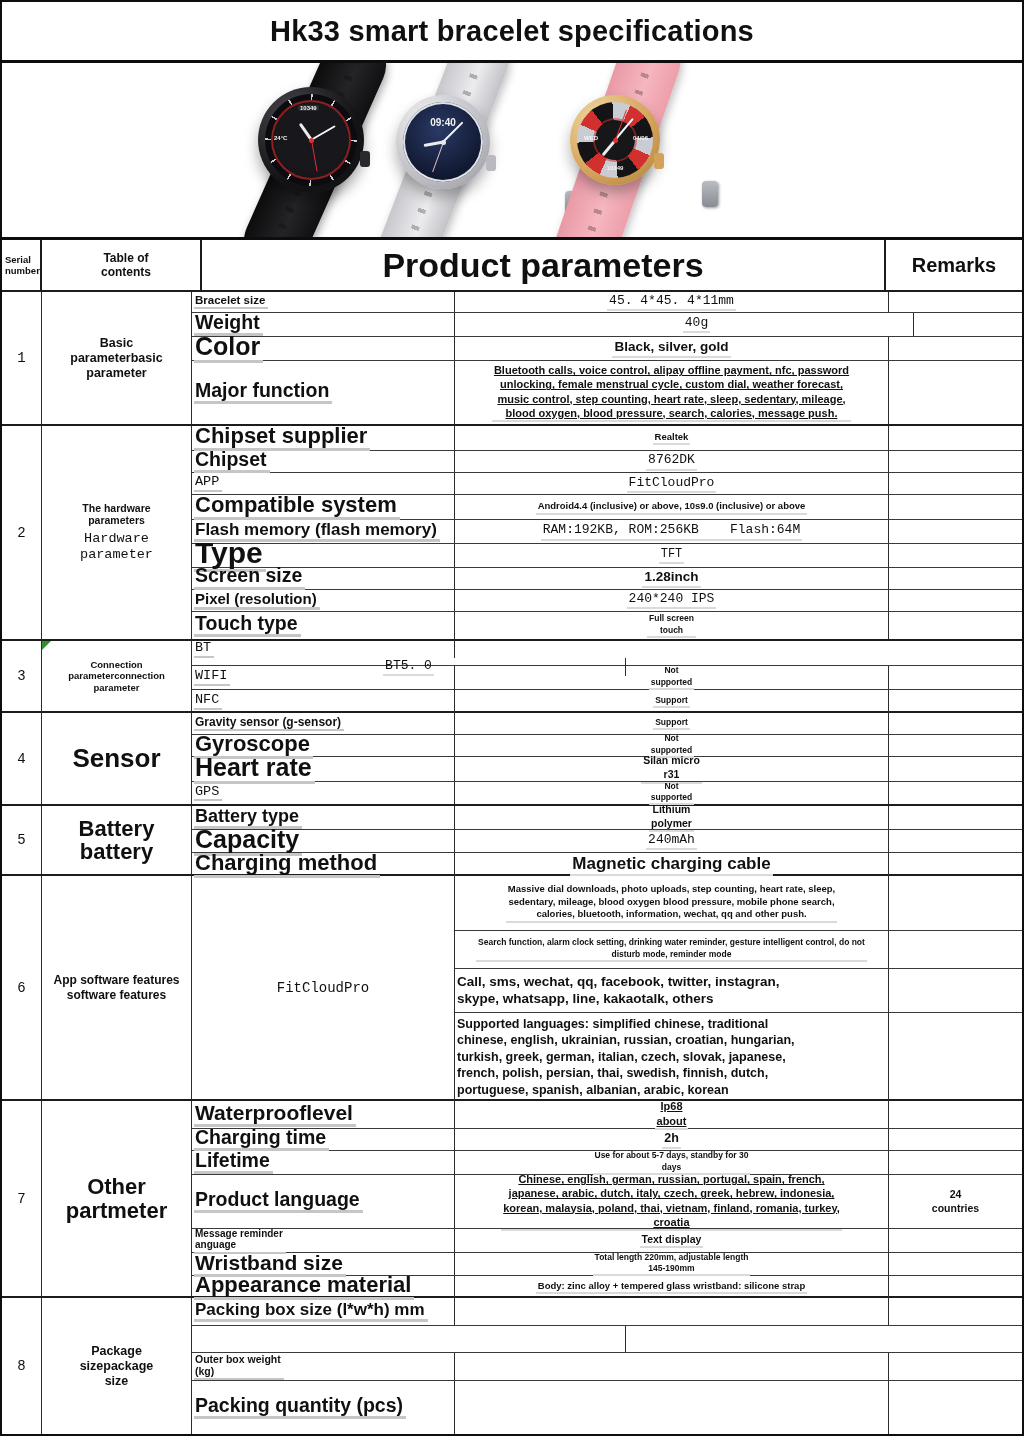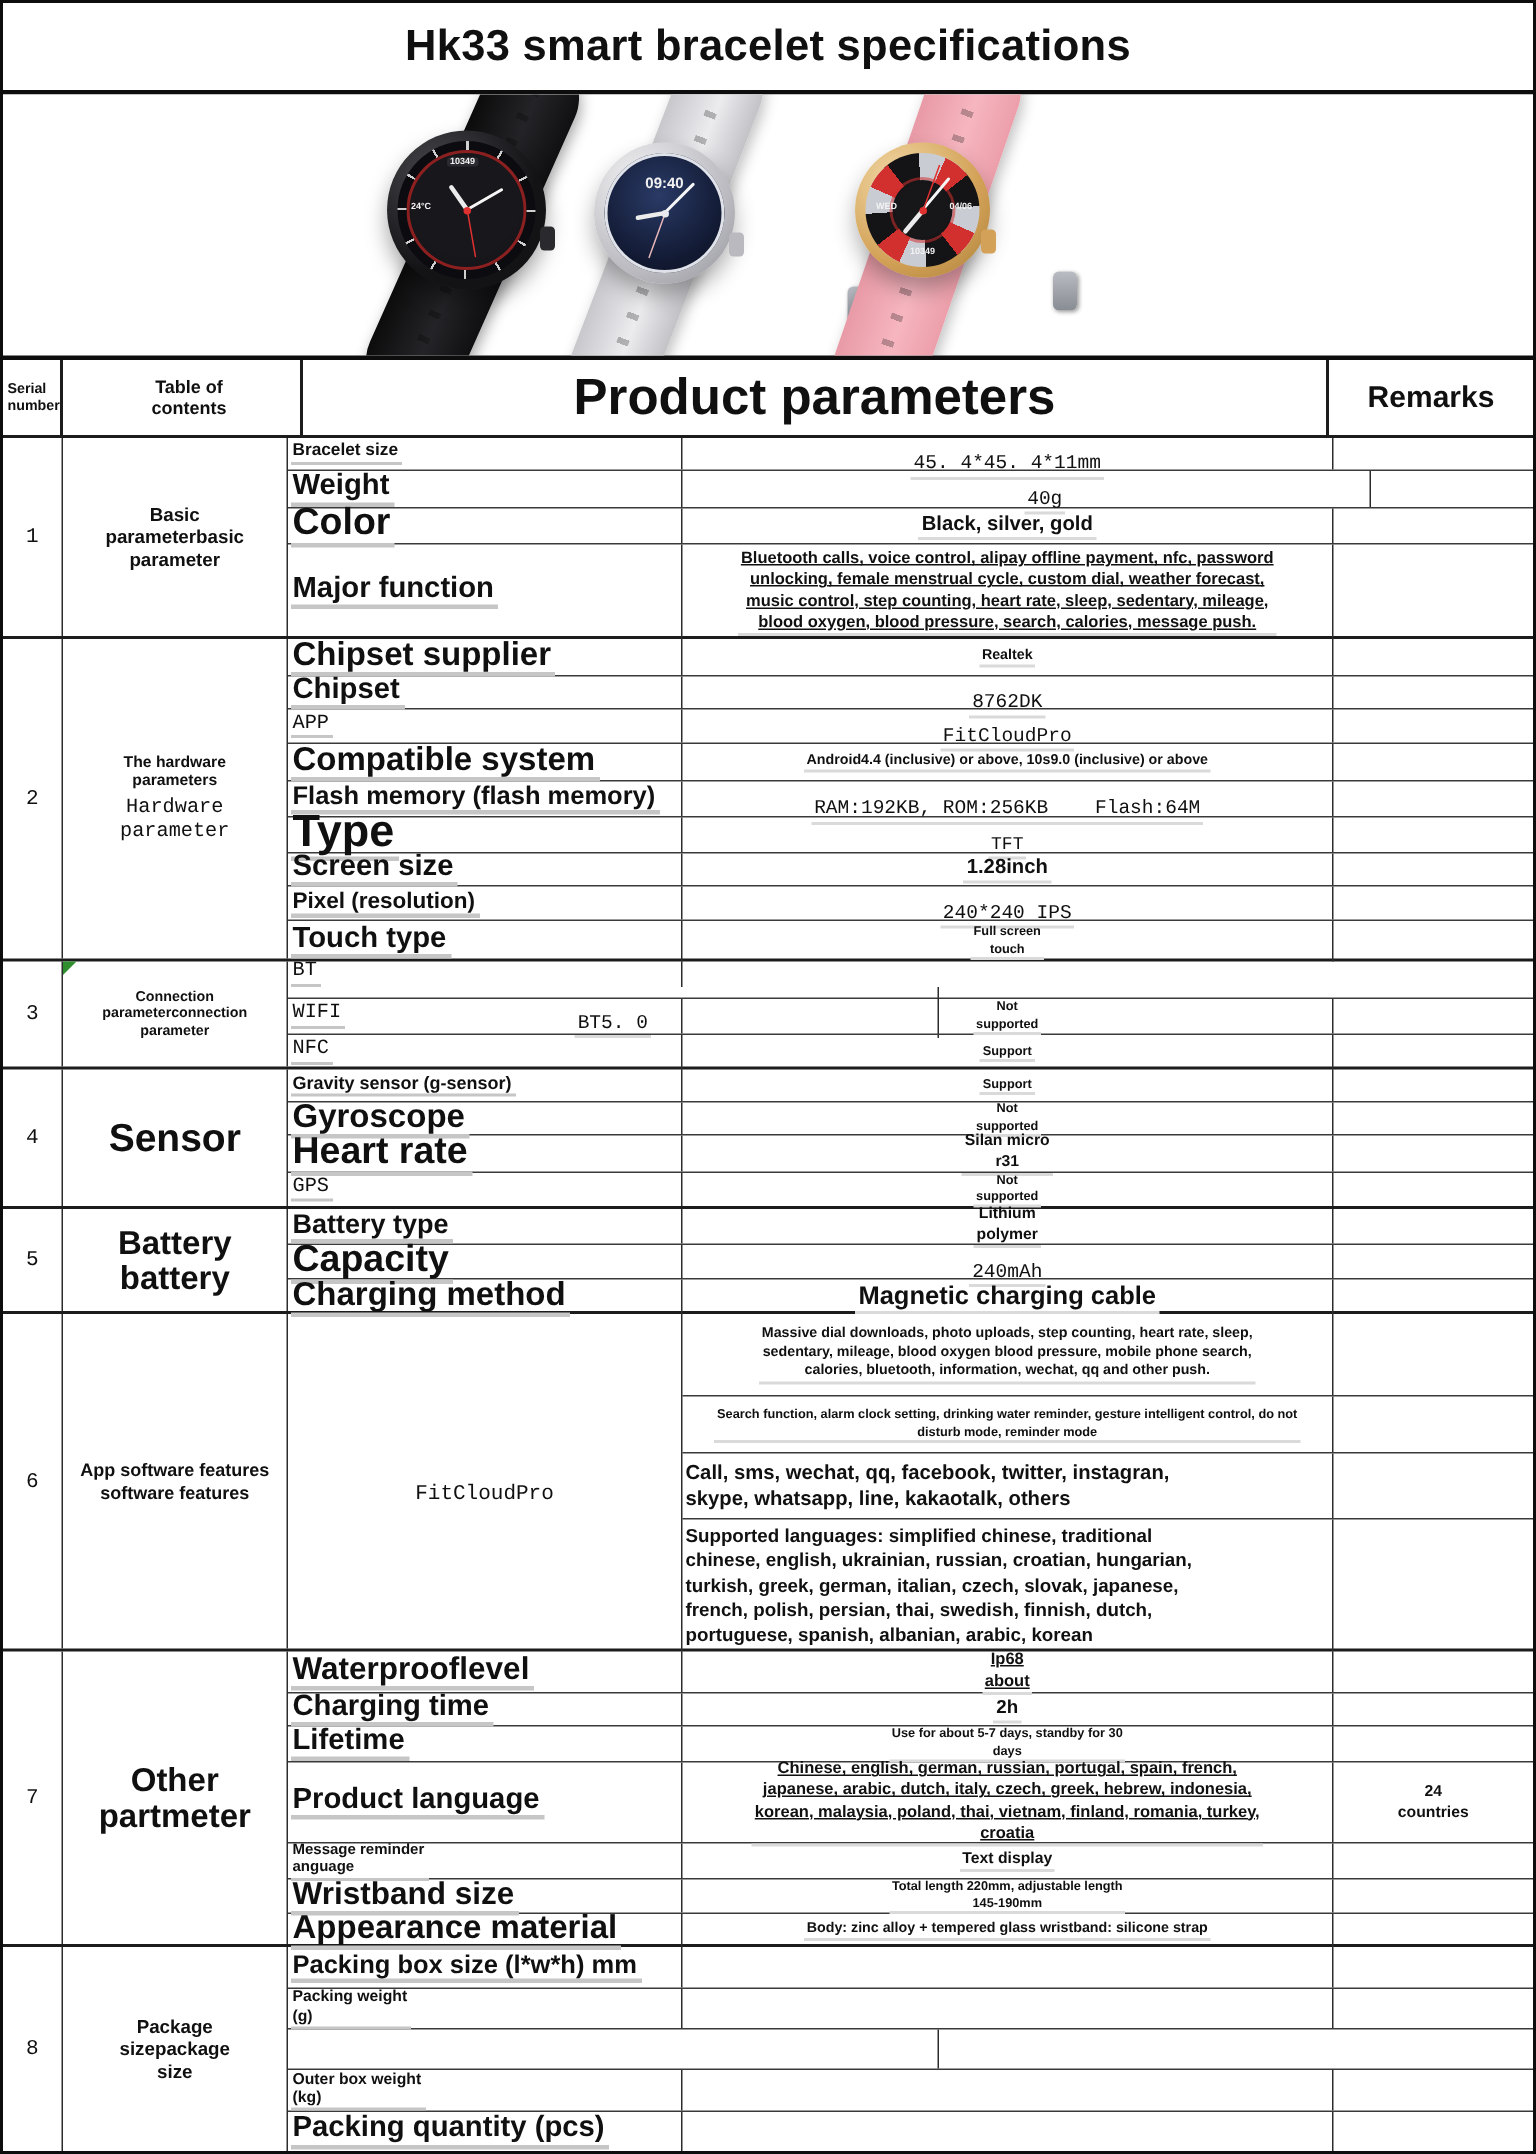--- a/index.html
+++ b/index.html
@@ -91,7 +91,7 @@
   .l-s { font-size:11.5px; border-bottom-width:2px; } .l-xs { font-size:10px; border-bottom-width:2px; line-height:1.15; }
   .l-mono { font-family:"Liberation Mono","DejaVu Sans Mono",monospace; font-weight:400; font-size:13.5px; border-bottom-width:2px; }
   .vt { font-weight:700; line-height:1.25; white-space:pre-wrap; border-bottom:2px solid #dadada; padding:0 2px; }
-  .v-mono { font-family:"Liberation Mono","DejaVu Sans Mono",monospace; font-weight:400; font-size:13px;margin-top:16px; }
+  .v-mono { font-family:"Liberation Mono","DejaVu Sans Mono",monospace; font-weight:400; font-size:13px; }
   .v-b8 { font-size:8.5px; line-height:1.3; } .v-b9 { font-size:9.5px; line-height:1.35; }
   .v-b10 { font-size:10.5px; line-height:1.3; } .v-b11 { font-size:11px; line-height:1.28;text-decoration:underline; }
   .v-b12 { font-size:12.5px; line-height:1.3; } .v-b13 { font-size:13.5px; }

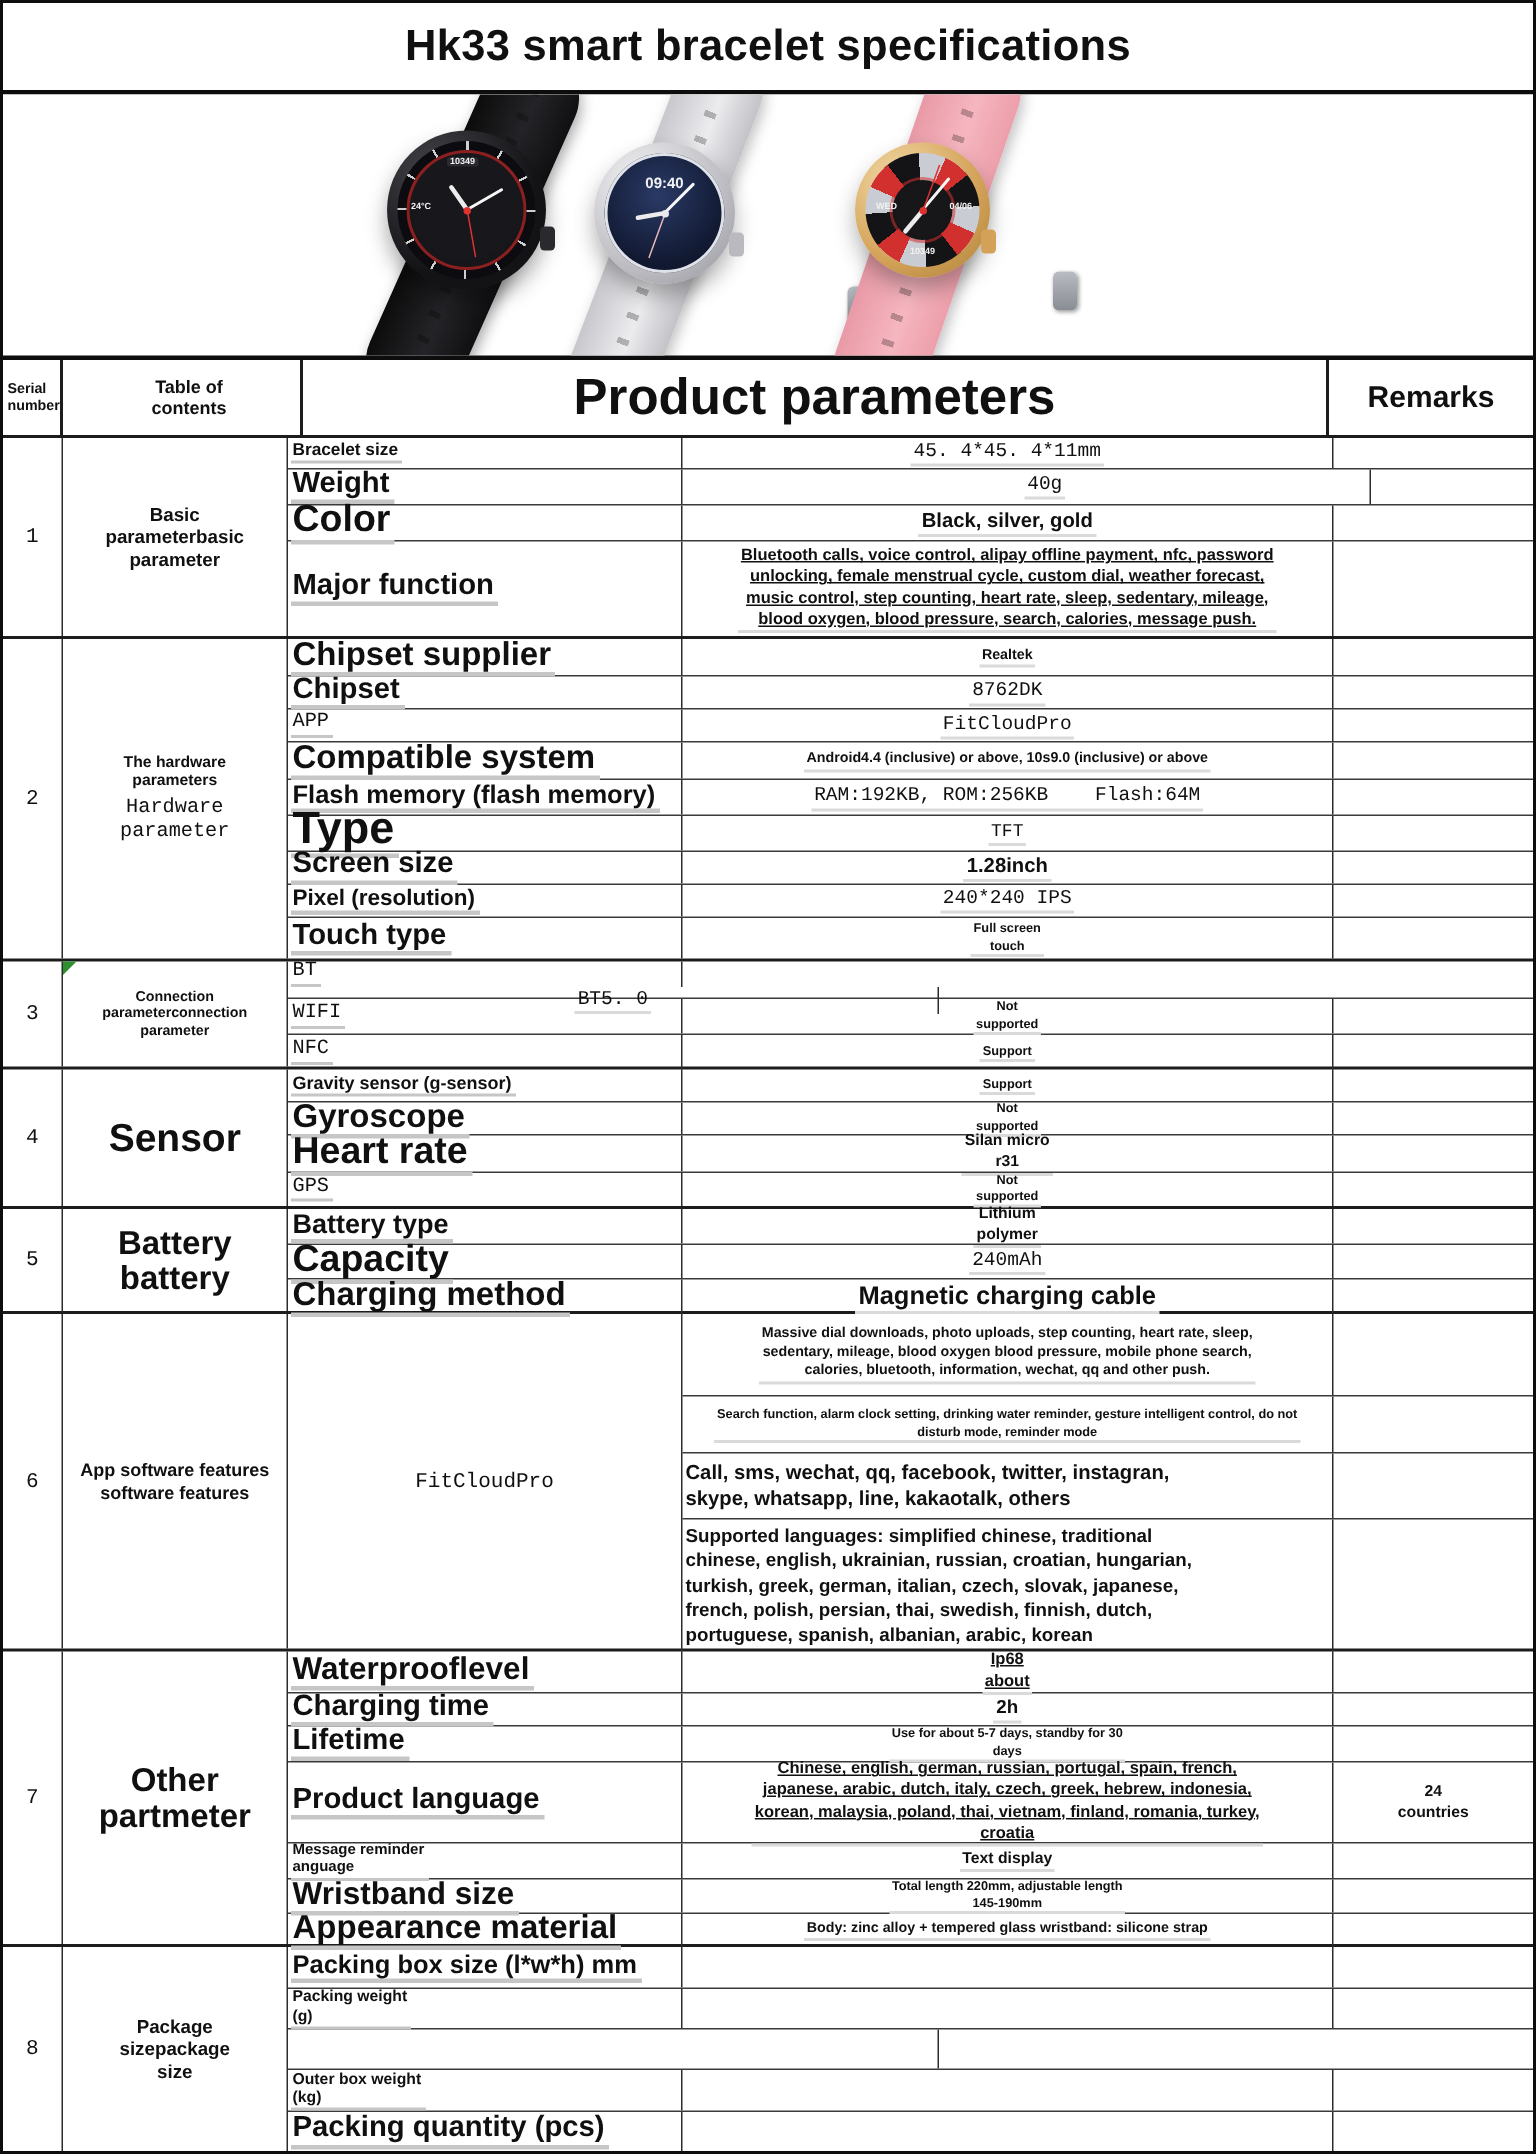--- a/index.html
+++ b/index.html
@@ -570,14 +570,6 @@
         <div class="rc"></div>
       </div>
       <div class="srow" style="height:27px;">
-        <div class="cell lc">
-            <span class="lt l-xs" style="font-size:10.5px;">Packing weight
-(g)</span>
-          </div>
-        <div class="cell vc"></div>
-        <div class="rc"></div>
-      </div>
-      <div class="srow" style="height:27px;">
         <div class="cell vc"></div>
         <div class="rc"></div>
       </div>

